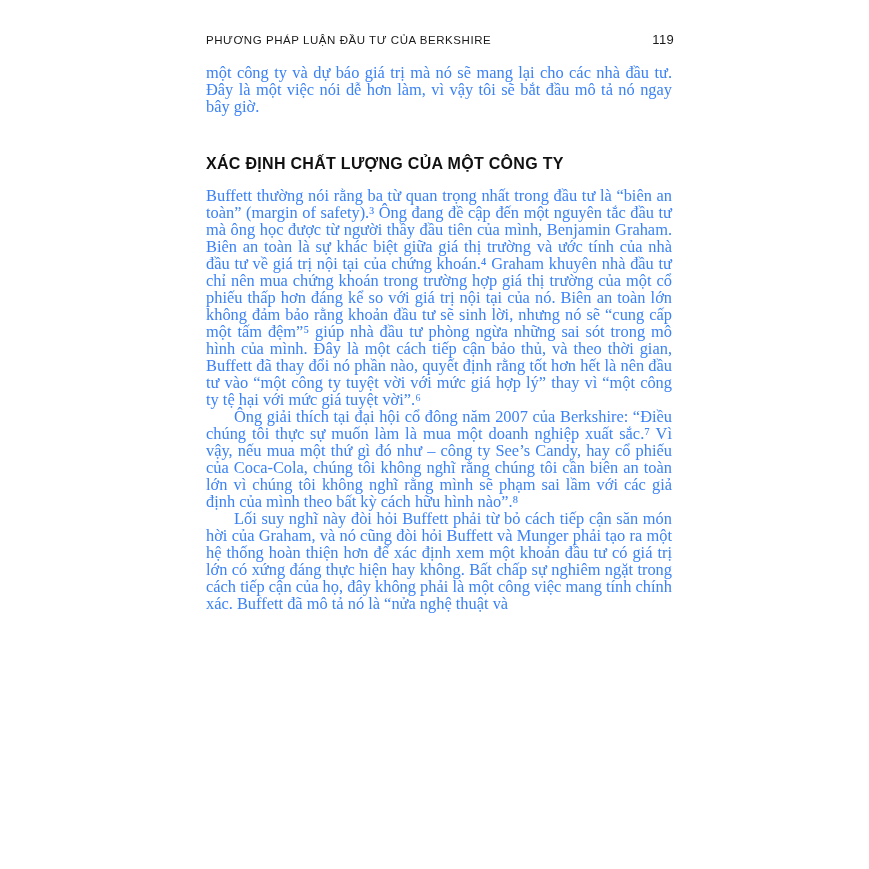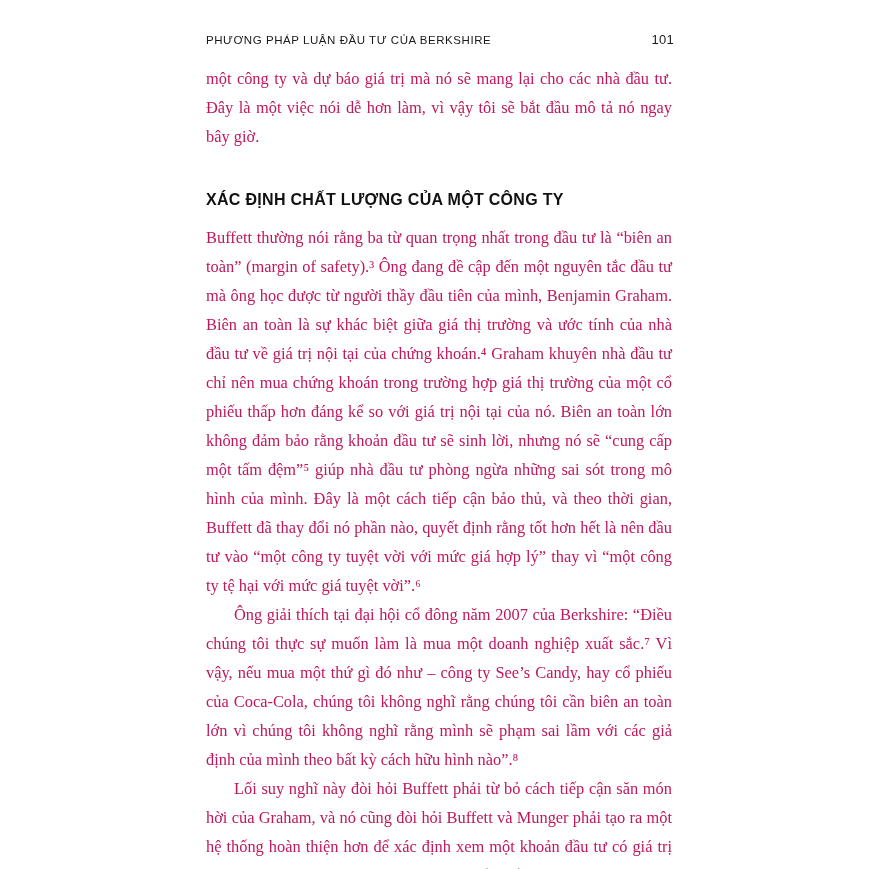--- a/index.html
+++ b/index.html
@@ -80,7 +80,7 @@
 
   <div class="running-head">
     <span class="running-head-title">PHƯƠNG PHÁP LUẬN ĐẦU TƯ CỦA BERKSHIRE</span>
-    <span class="folio">101</span>
+    <span class="folio">119</span>
   </div>
 
   <div class="content">

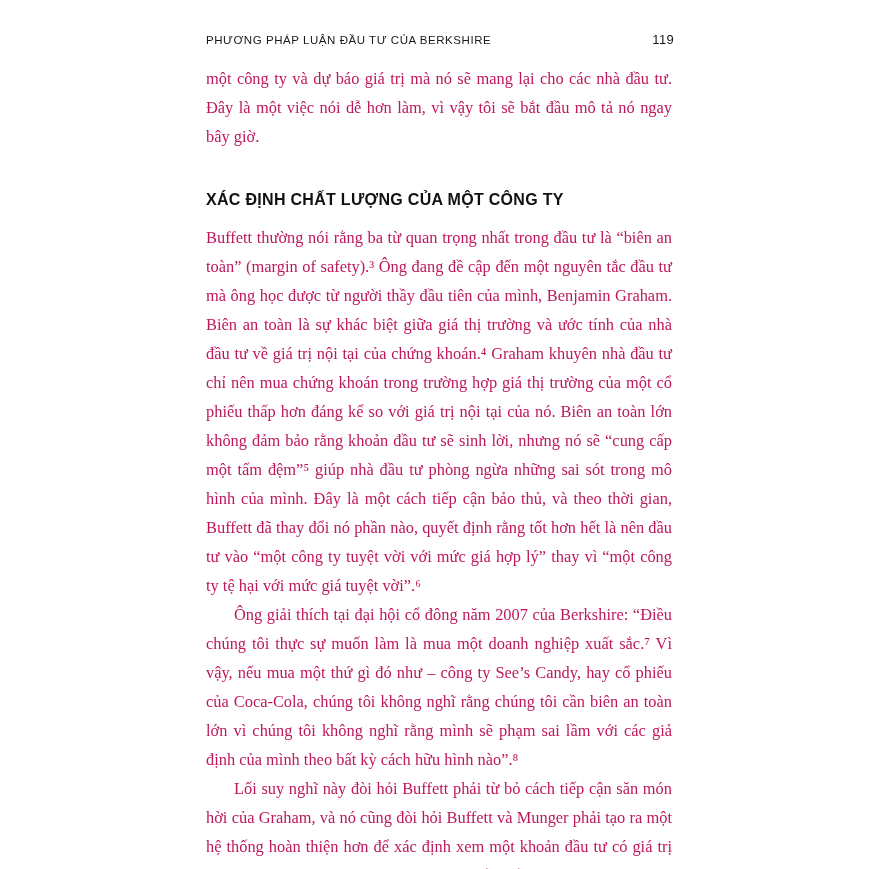--- a/index.html
+++ b/index.html
@@ -54,10 +54,10 @@
   p {
     margin: 0;
     font-size: 16.4px;
-    line-height: 29px;
+    line-height: 17px;
     text-align: justify;
     text-justify: inter-word;
-    color: #be185d;
+    color: #3b82f6;
     hyphens: none;
   }
   p.indent {

